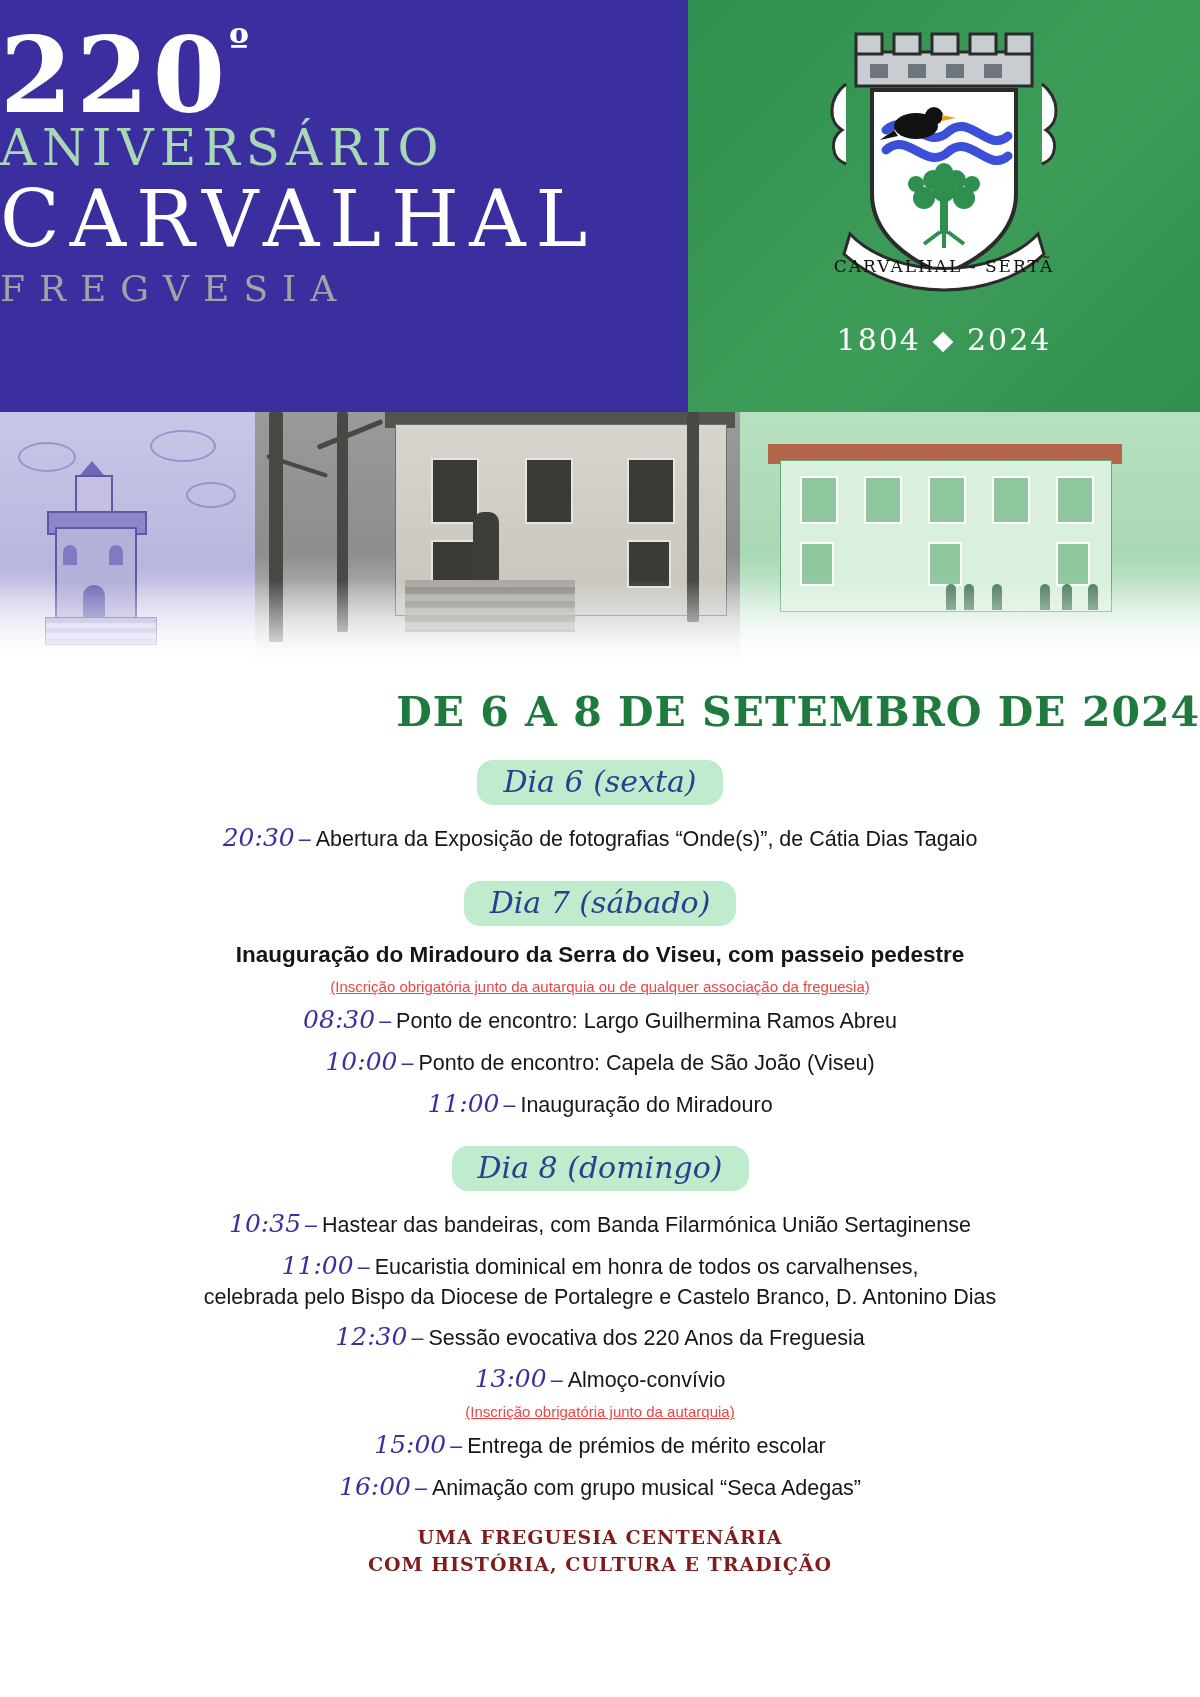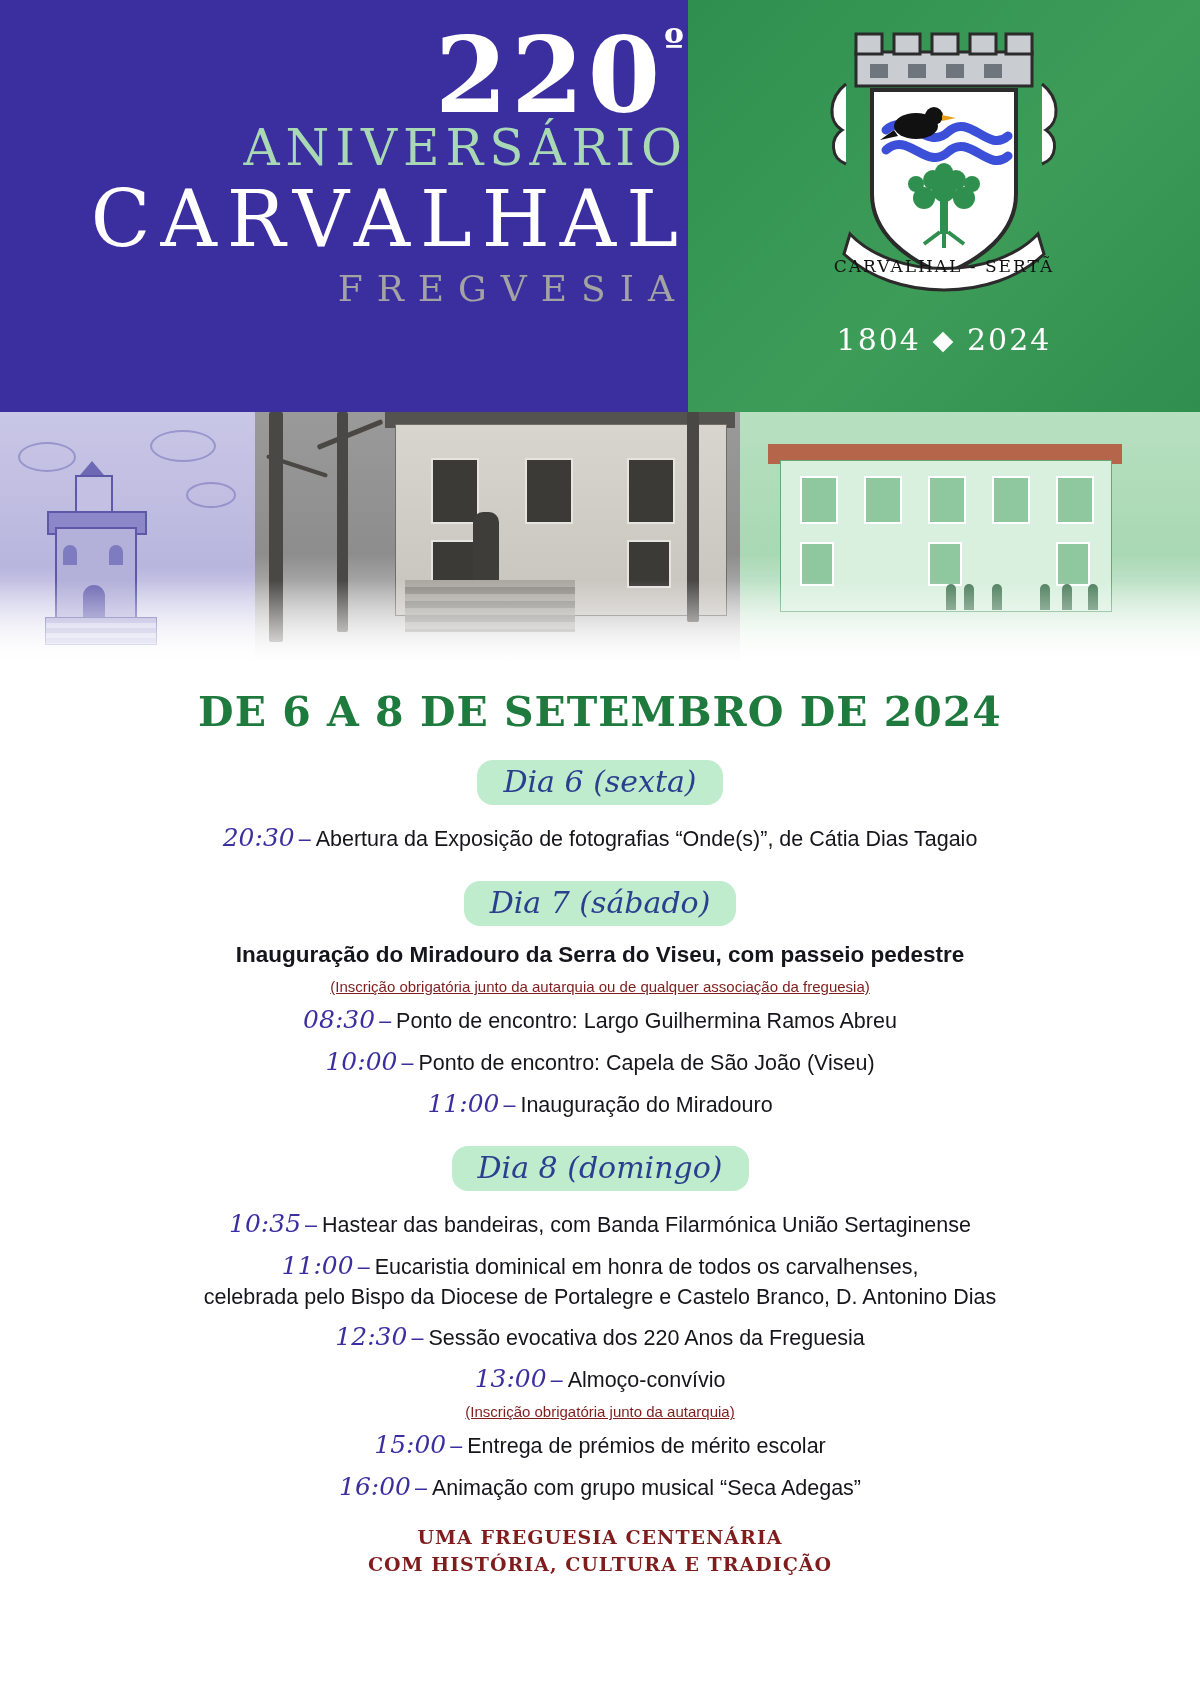--- a/index.html
+++ b/index.html
@@ -40,7 +40,7 @@
     left: 0;
     top: 24px;
     width: 688px;
-    text-align: right;
+    text-align: left;
     color: #ffffff;
   }
   .t-220 {

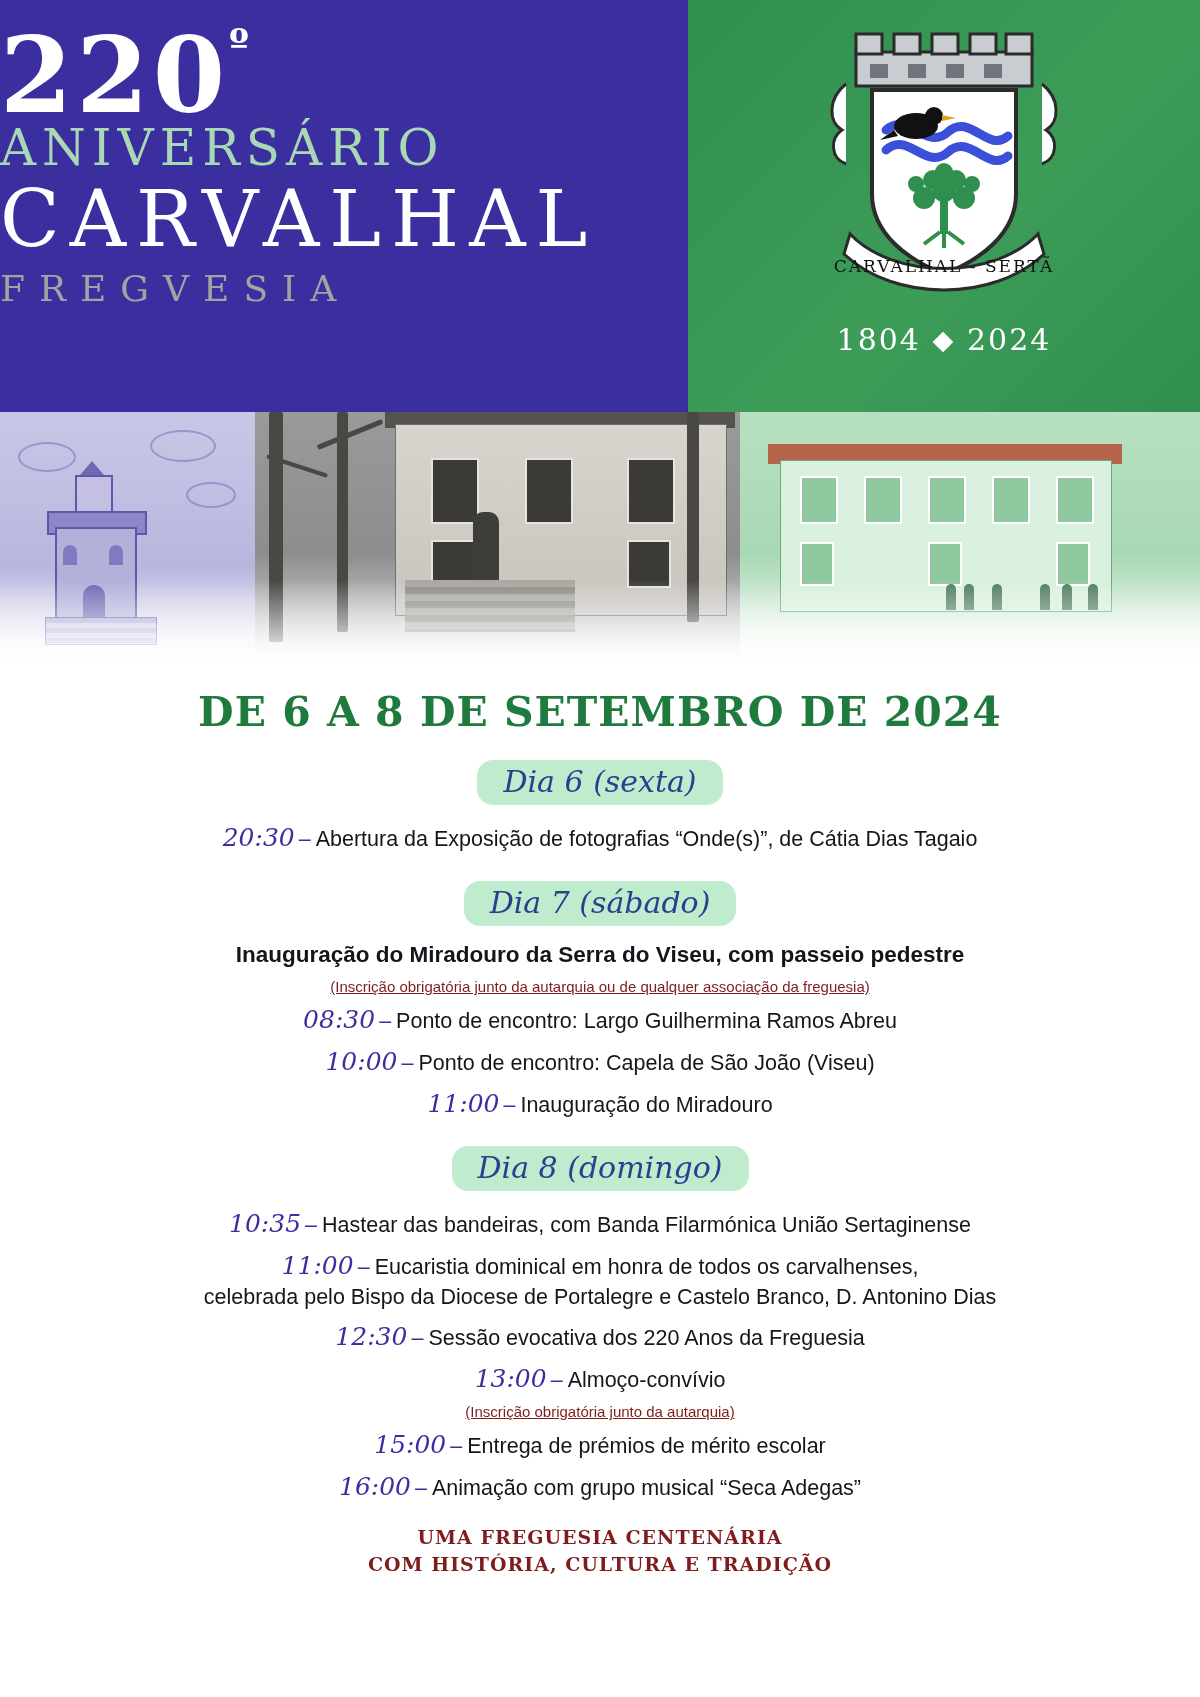--- a/index.html
+++ b/index.html
@@ -218,6 +218,7 @@
     color: #1f7a3d;
     letter-spacing: 1px;
     margin: 10px 0 6px 0;
+    text-align: right;
   }
   .day-pill {
     display: inline-block;

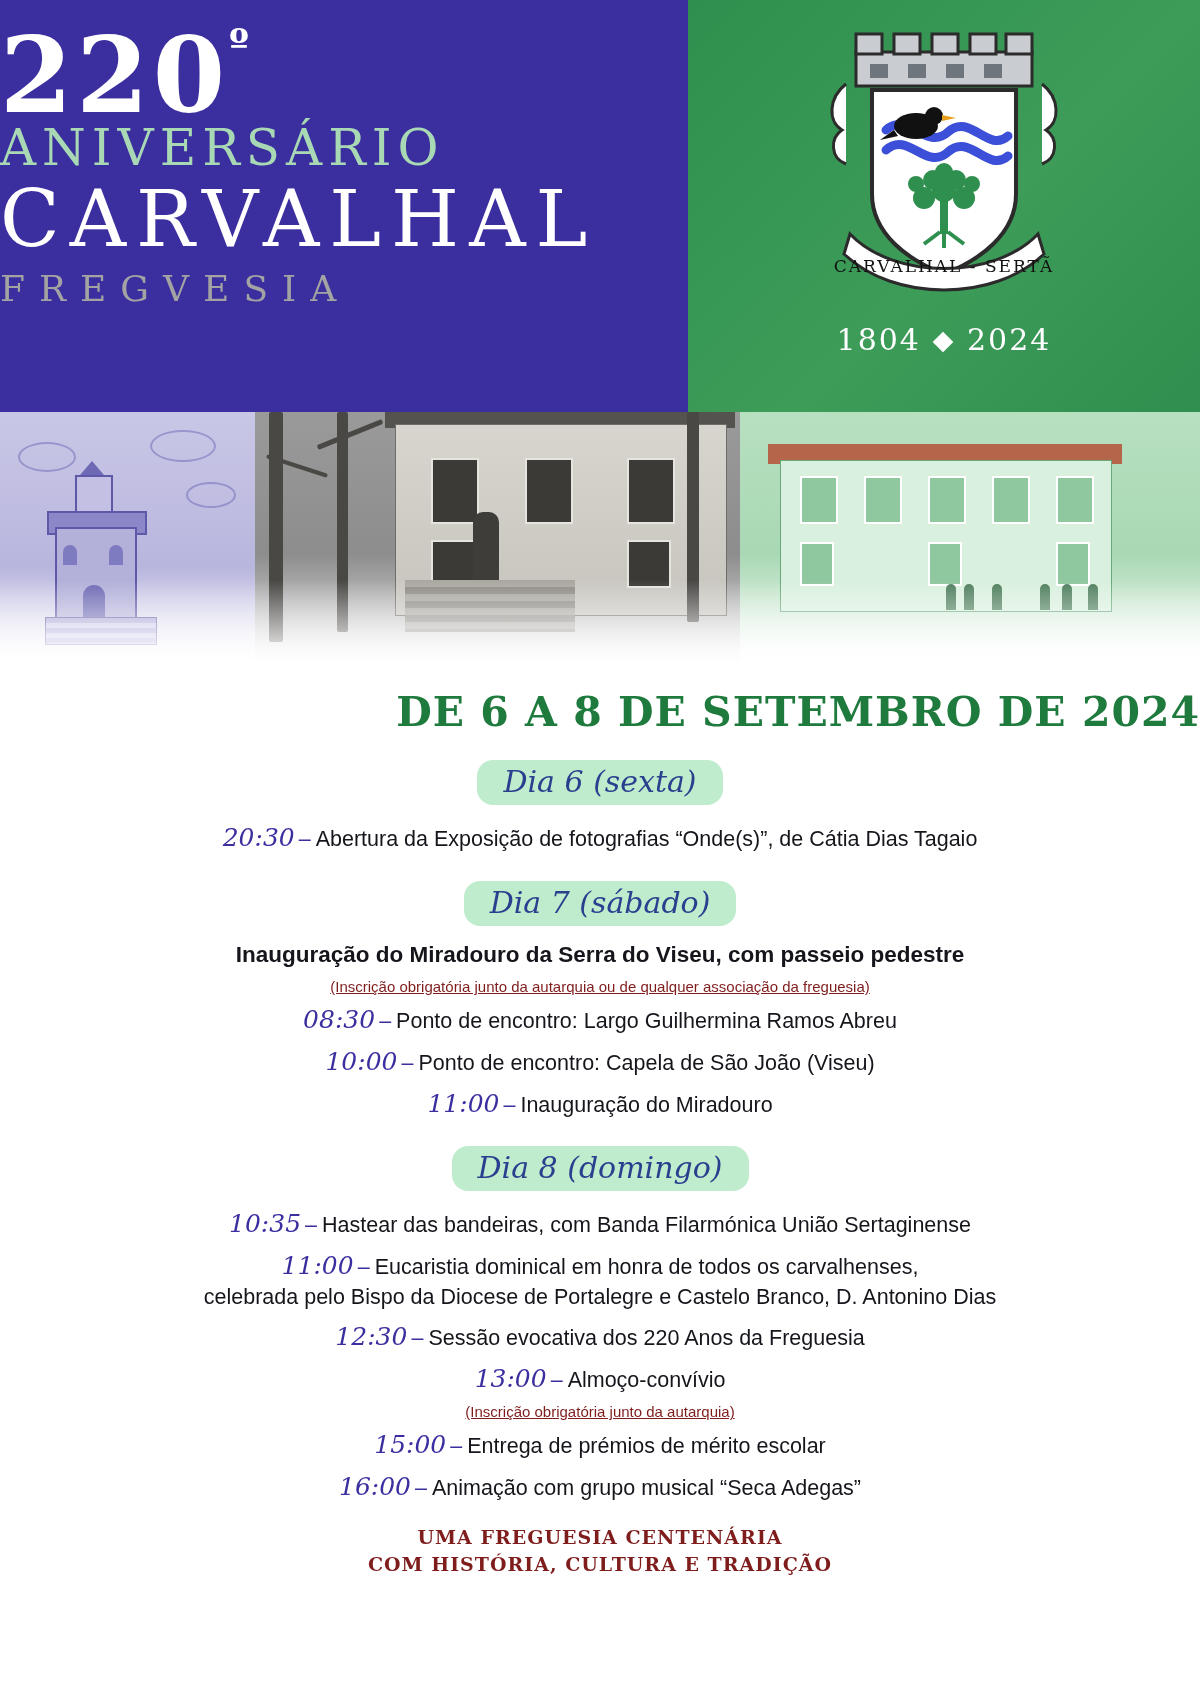--- a/index.html
+++ b/index.html
@@ -253,7 +253,7 @@
   }
   .note {
     font-size: 15px;
-    color: #7f1d1d;
+    color: #ef4444;
     text-decoration: underline;
     margin-top: 6px;
   }

